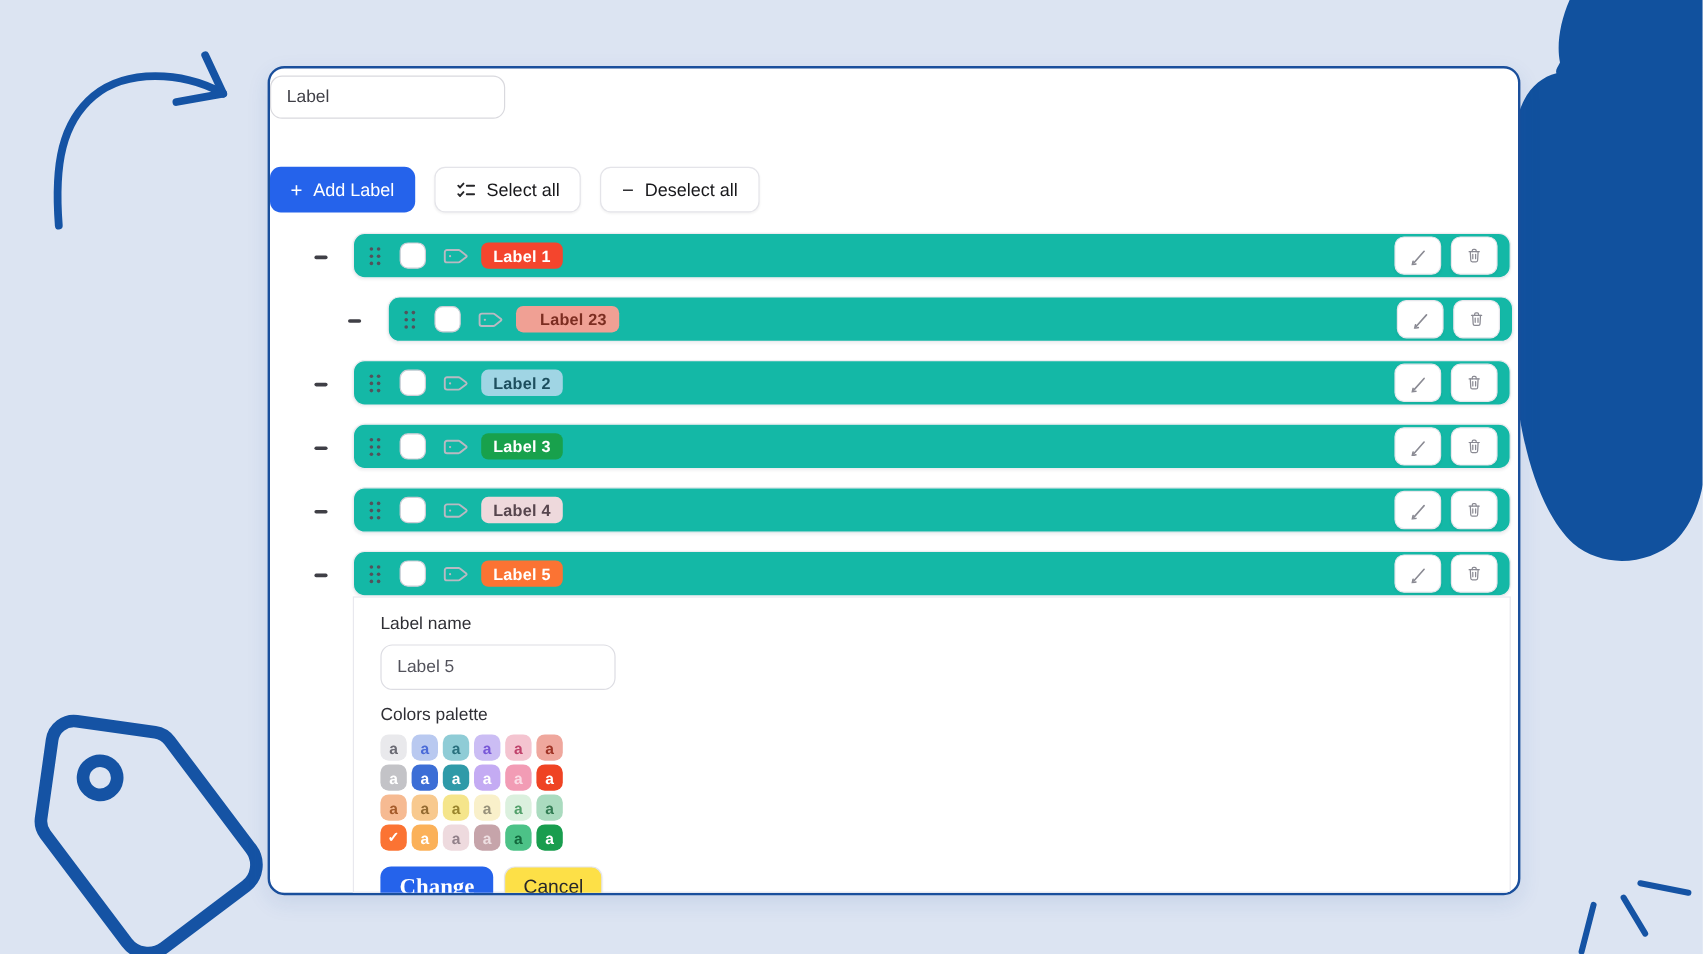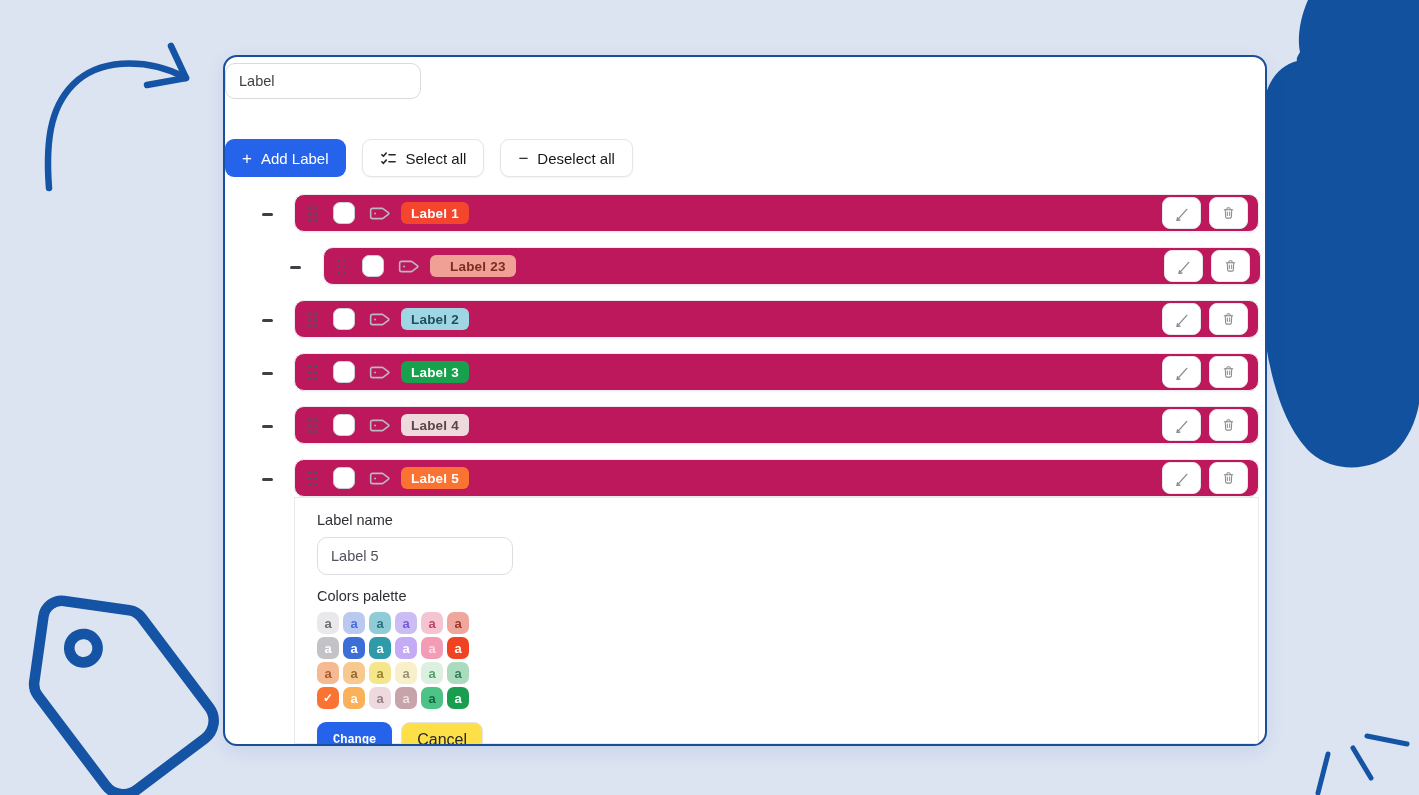--- a/index.html
+++ b/index.html
@@ -39,7 +39,7 @@
   
   .row{
     position:absolute;left:69px;width:965px;height:38px;box-sizing:border-box;
-    background:#be185d;border:1px solid #ececf0;border-radius:10px;
+    background:#14b8a6;border:1px solid #ececf0;border-radius:10px;
     box-shadow:0 1px 2px rgba(16,24,40,.05);
     display:flex;align-items:center;padding:0 10px 0 13px;
   }

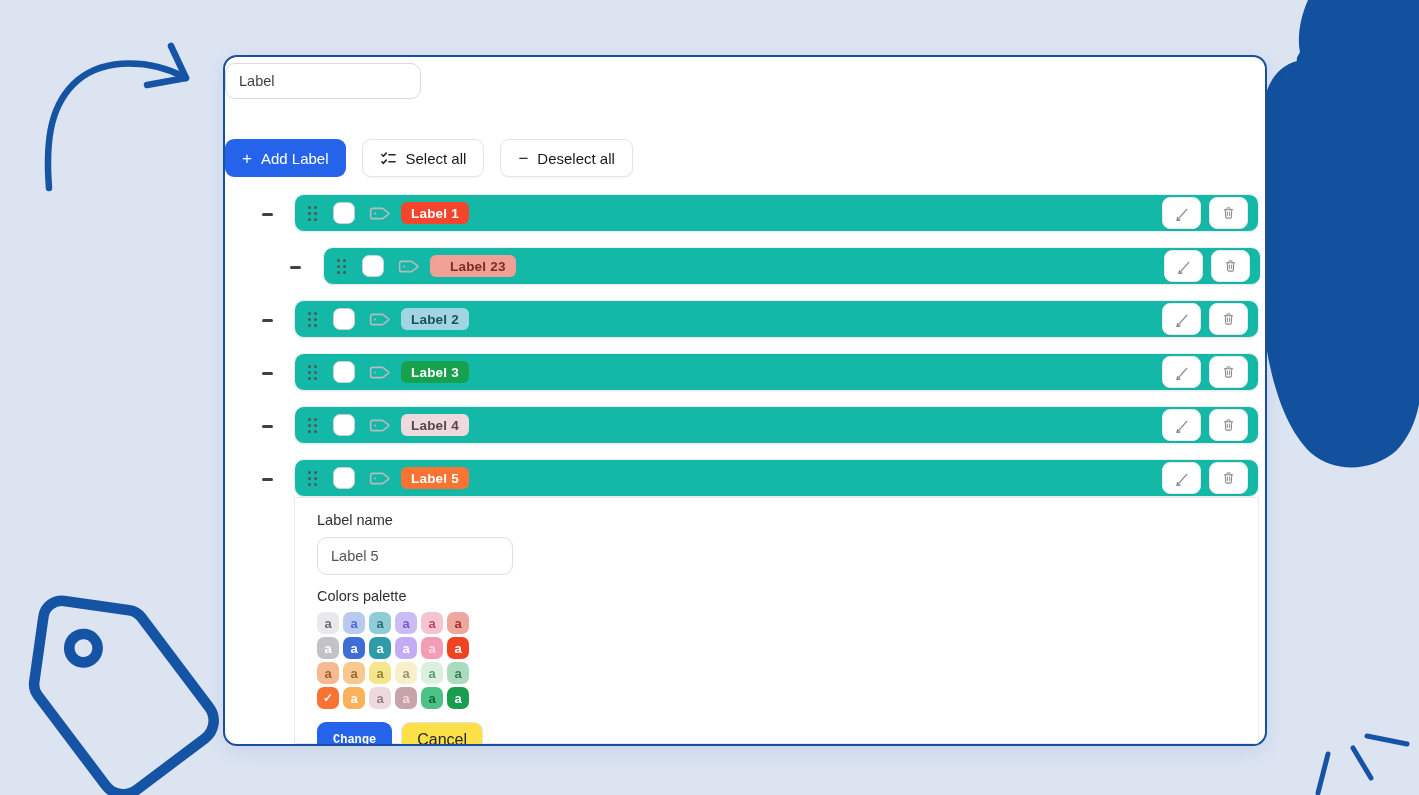--- a/index.html
+++ b/index.html
@@ -75,7 +75,7 @@
   .swatch.sel{font-size:12px}
   .editor-actions{display:flex;gap:9px;margin-top:13px}
   .btn-change{background:#2563eb;color:#fff;border:none;border-radius:9px;height:36px;padding:0 16px;
-              font-size:12px;font-weight:600;cursor:pointer;font-family:Liberation Mono, monospace}
+              font-size:19px;font-weight:600;cursor:pointer;font-family:Liberation Serif, serif}
   .btn-cancel{background:#fde047;color:#27272a;border:1px solid #e3e3e8;border-radius:9px;height:36px;padding:0 15px;
               font-size:16px;font-weight:500;cursor:pointer;box-shadow:0 1px 2px rgba(0,0,0,.04);
               font-family:"Liberation Sans",sans-serif}

